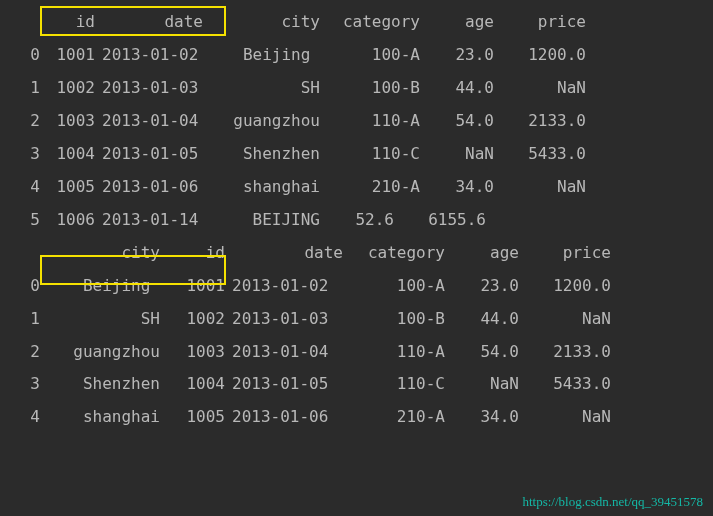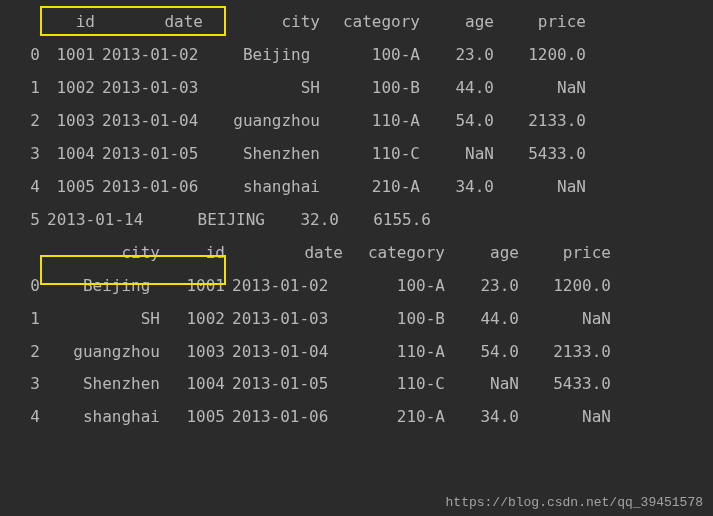--- a/index.html
+++ b/index.html
@@ -104,6 +104,7 @@
   </div>
   <div class="row">
     <span class="idx">5</span>
+    <span class="c-id">1006</span>
     <span class="c-date">2013-01-14</span>
     <span class="c-city">BEIJING</span>
     <span class="c-age">32.0</span>

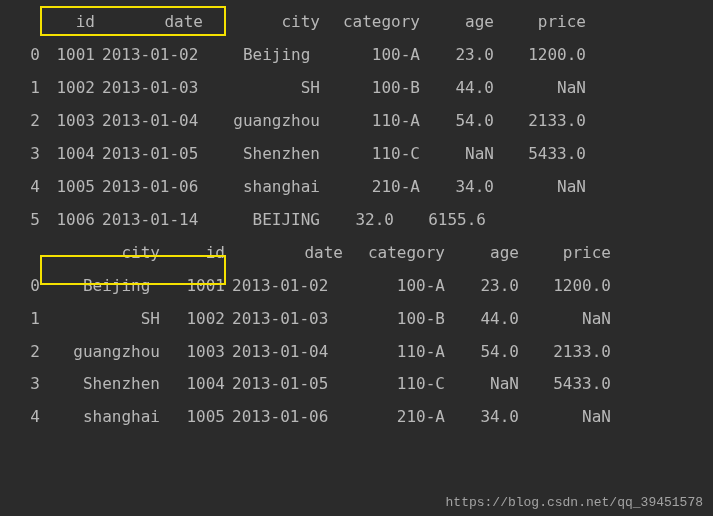--- a/index.html
+++ b/index.html
@@ -107,7 +107,7 @@
     <span class="c-id">1006</span>
     <span class="c-date">2013-01-14</span>
     <span class="c-city">BEIJING</span>
-    <span class="c-age">32.0</span>
+    <span class="c-age">52.6</span>
     <span class="c-price">6155.6</span>
   </div>
 </div>

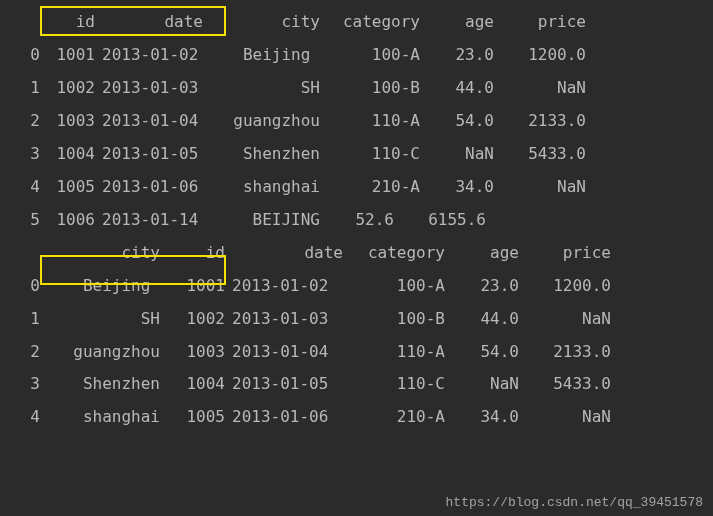--- a/index.html
+++ b/index.html
@@ -40,8 +40,8 @@
     bottom: 6px;
     right: 10px;
     font-size: 13px;
-    color: #a3a3a3;
-    font-family: Liberation Mono, monospace;
+    color: #14b8a6;
+    font-family: Liberation Serif, serif;
   }
 </style>
 </head>

